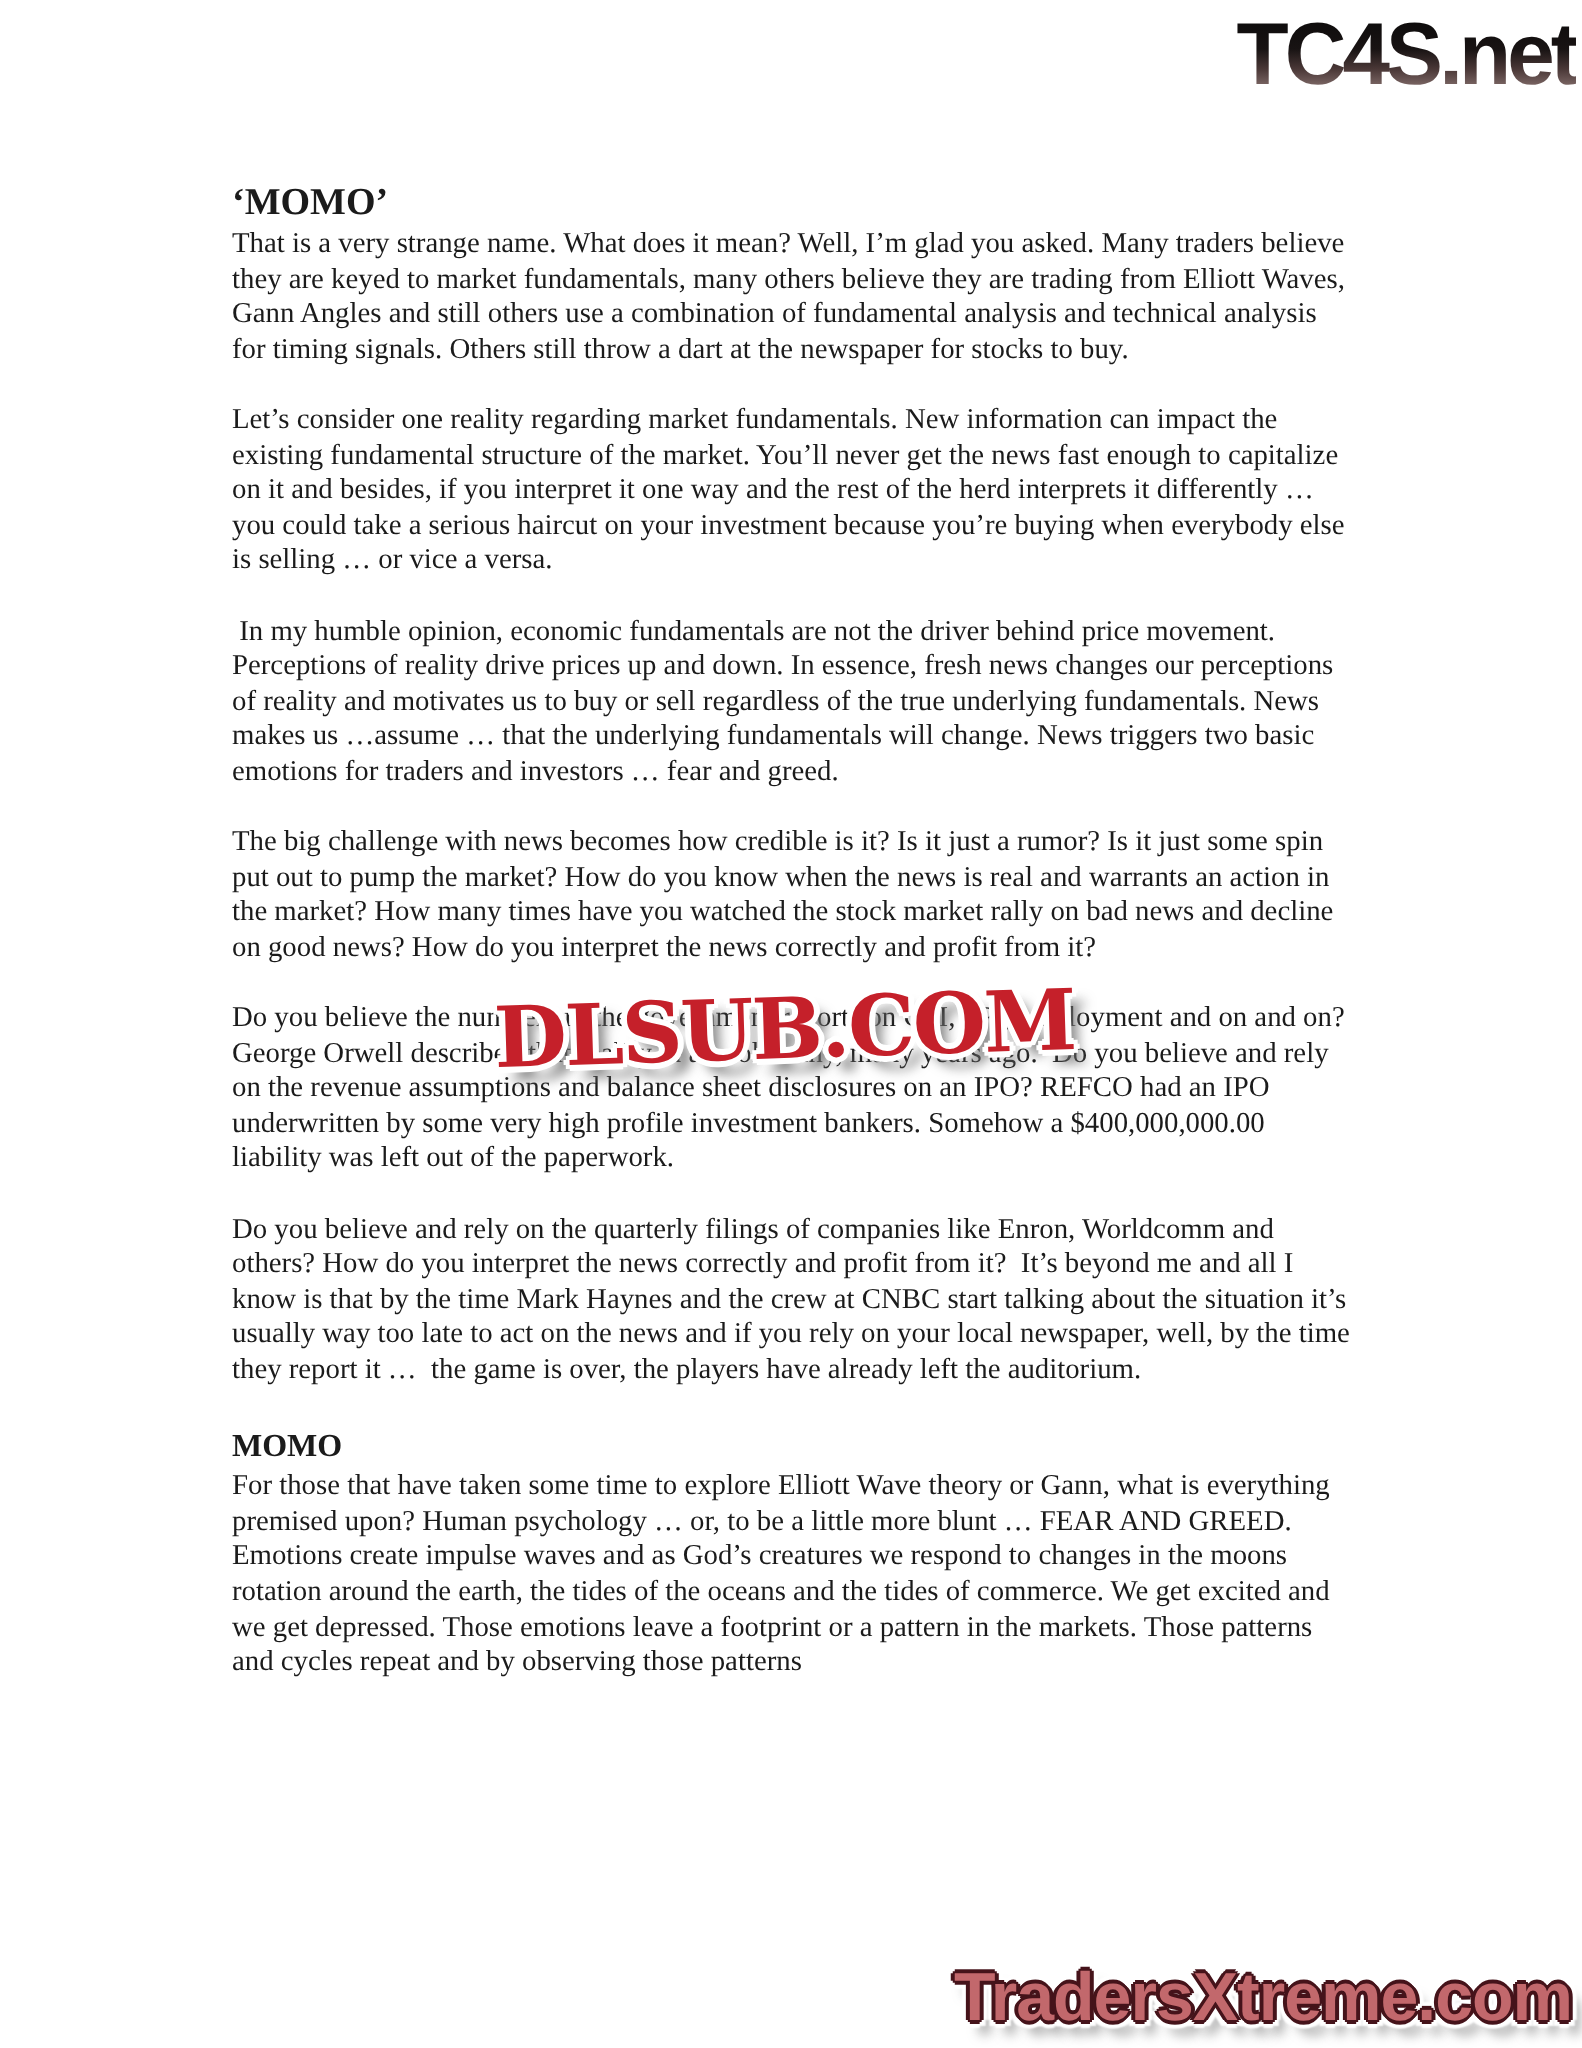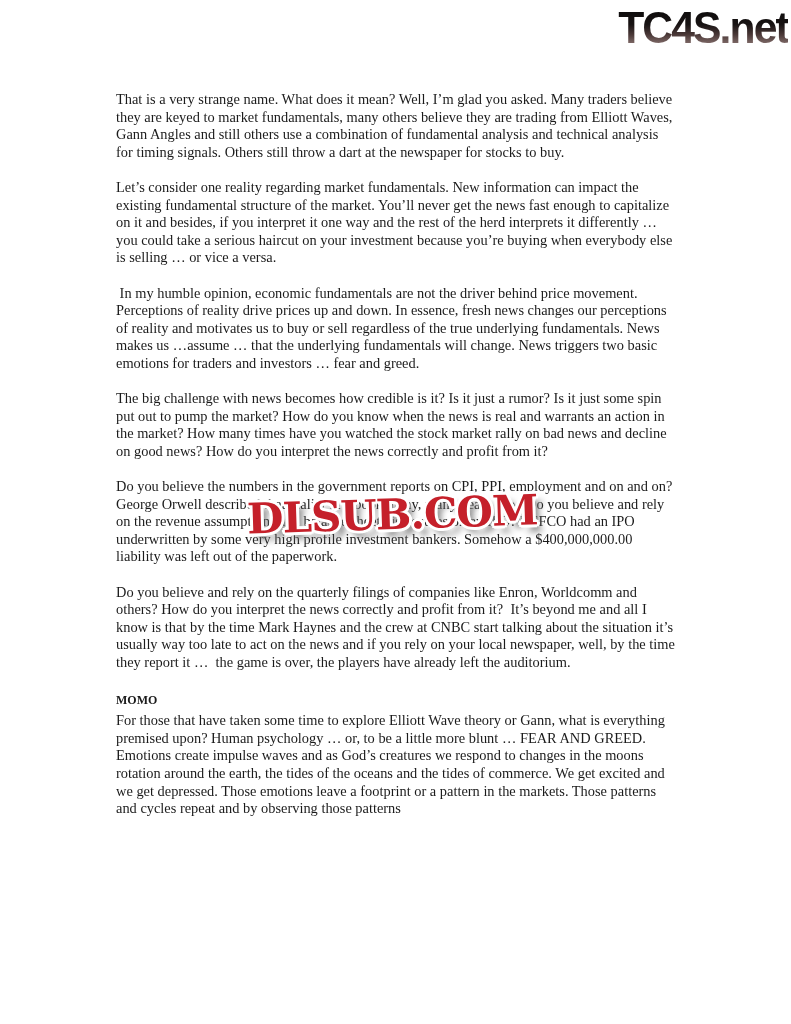--- a/index.html
+++ b/index.html
@@ -95,6 +95,7 @@
 
   <div class="content">
 
+    <h1>‘MOMO’</h1>
 
     <p>That is a very strange name. What does it mean? Well, I’m glad you asked. Many traders believe they are keyed to market fundamentals, many others believe they are trading from Elliott Waves, Gann Angles and still others use a combination of fundamental analysis and technical analysis for timing signals. Others still throw a dart at the newspaper for stocks to buy.</p>
 

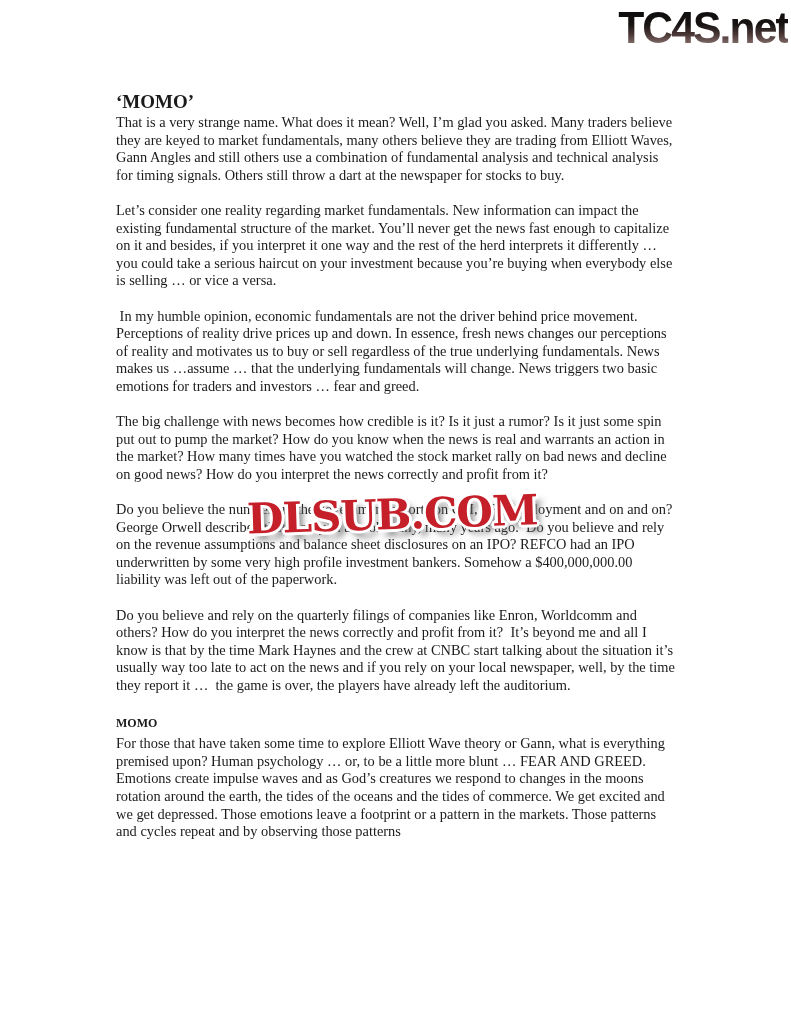--- a/index.html
+++ b/index.html
@@ -27,7 +27,7 @@
     font-weight: bold; margin: 0 0 1px 0;
   }
   .content h2 {
-    font-size: 12px; line-height: 23px;
+    font-size: 16px; line-height: 23px;
     font-weight: bold; margin: 0; font-family: Liberation Serif, serif;
   }
   .content p {

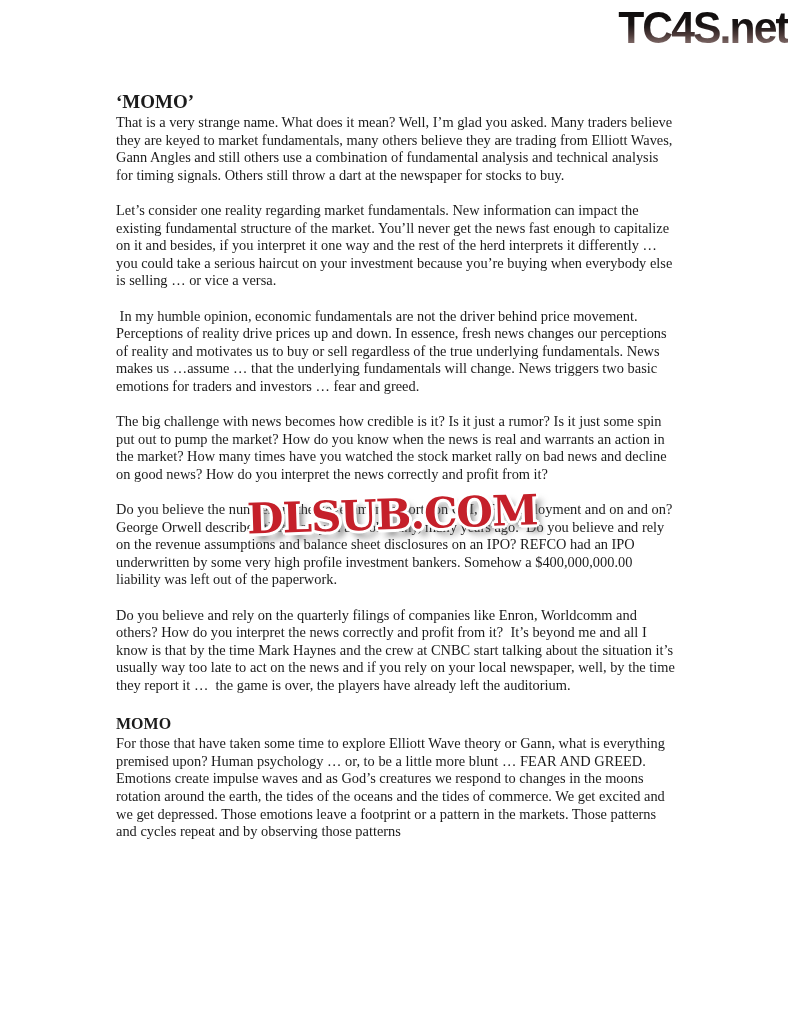--- a/index.html
+++ b/index.html
@@ -117,6 +117,7 @@
 
   <div class="wm wm-mid">DLSUB.COM</div>
 
+  <div class="wm wm-bottom">TradersXtreme.com</div>
 
 </div>
 

